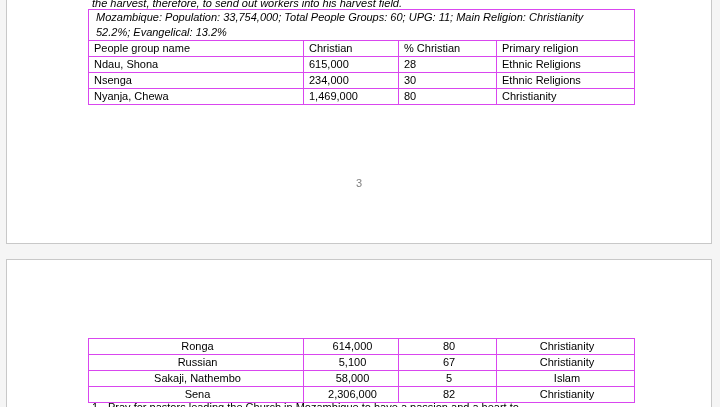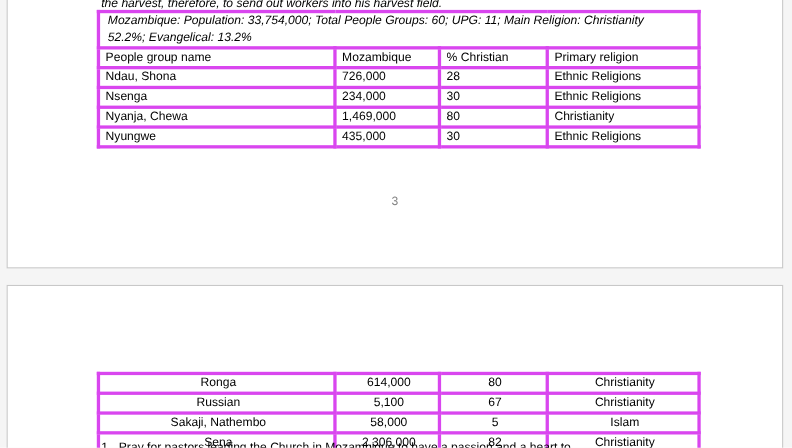--- a/index.html
+++ b/index.html
@@ -30,7 +30,7 @@
   #table-prev { left: 81px; top: 58px; }
   #table-next { left: 81px; top: 78px; text-align: center; }
   .doc-table td {
-    border: 3px solid #d946ef; height: 14px;
+    border: 1px solid #d946ef; height: 14px;
     padding: 0 2px 1px 5px; overflow: hidden;
     white-space: nowrap; vertical-align: middle; margin-left: 12px;
   }

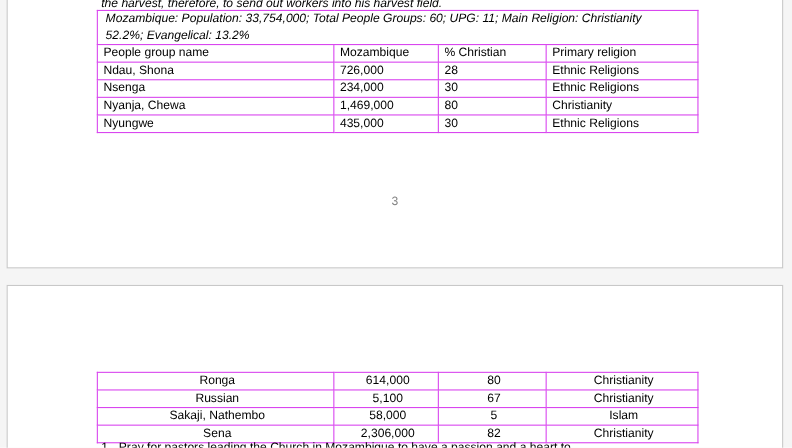--- a/index.html
+++ b/index.html
@@ -68,7 +68,7 @@
     </tr>
     <tr>
       <td>People group name</td>
-      <td>Mozambique</td>
+      <td>Christian</td>
       <td>% Christian</td>
       <td>Primary religion</td>
     </tr>

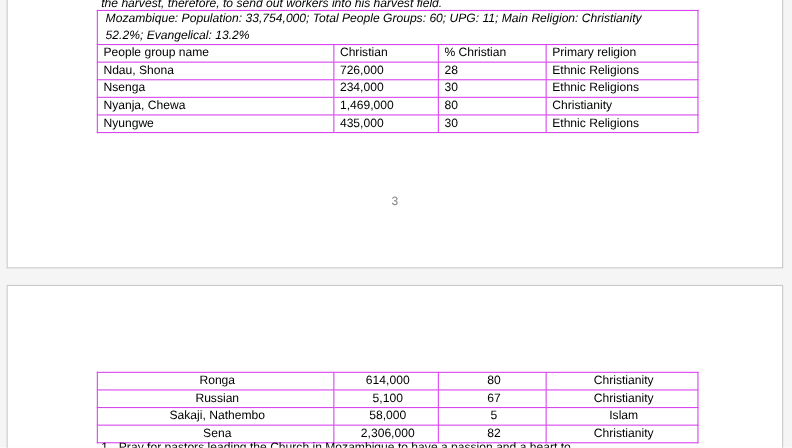--- a/index.html
+++ b/index.html
@@ -76,7 +76,7 @@
       <tbody>
         <tr>
           <td>Ndau, Shona</td>
-          <td>726,000</td>
+          <td>615,000</td>
           <td>28</td>
           <td>Ethnic Religions</td>
         </tr>

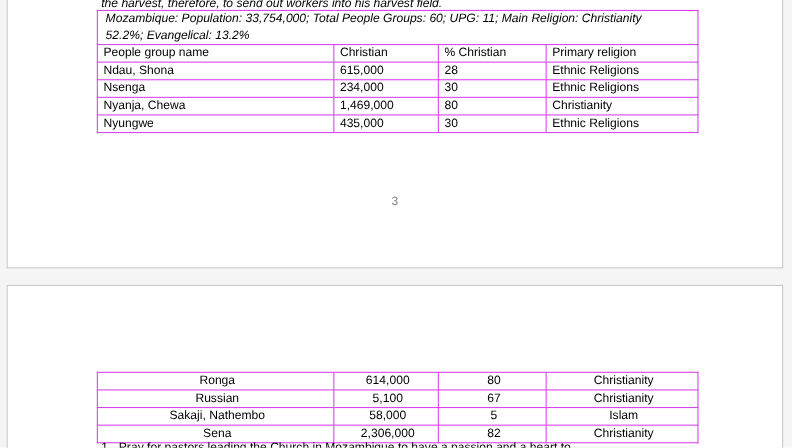--- a/index.html
+++ b/index.html
@@ -92,12 +92,6 @@
           <td>80</td>
           <td>Christianity</td>
         </tr>
-        <tr>
-          <td>Nyungwe</td>
-          <td>435,000</td>
-          <td>30</td>
-          <td>Ethnic Religions</td>
-        </tr>
       </tbody>
   </table>
 

